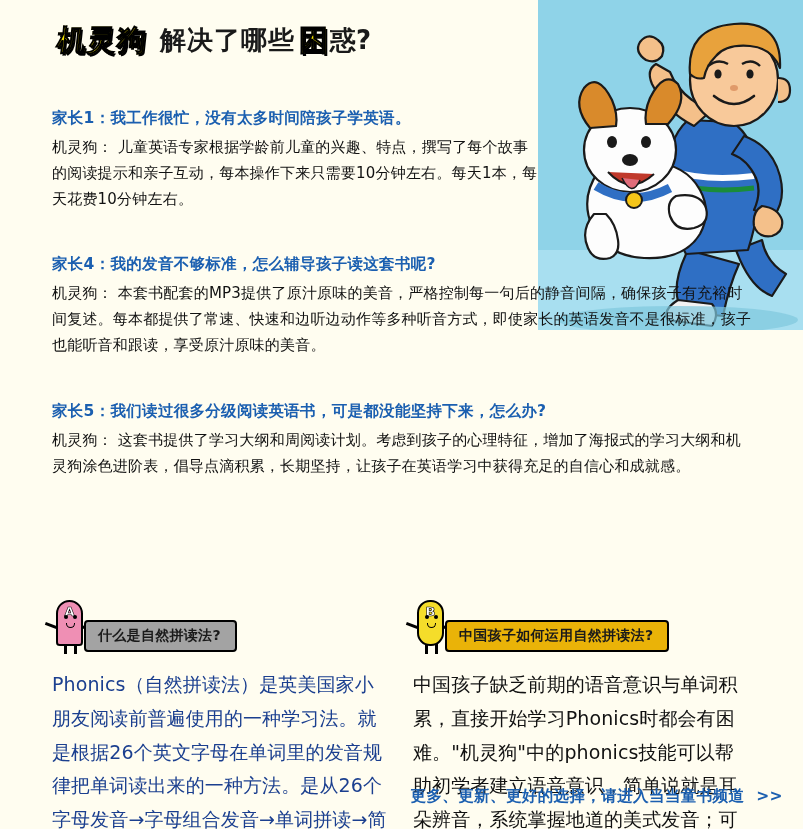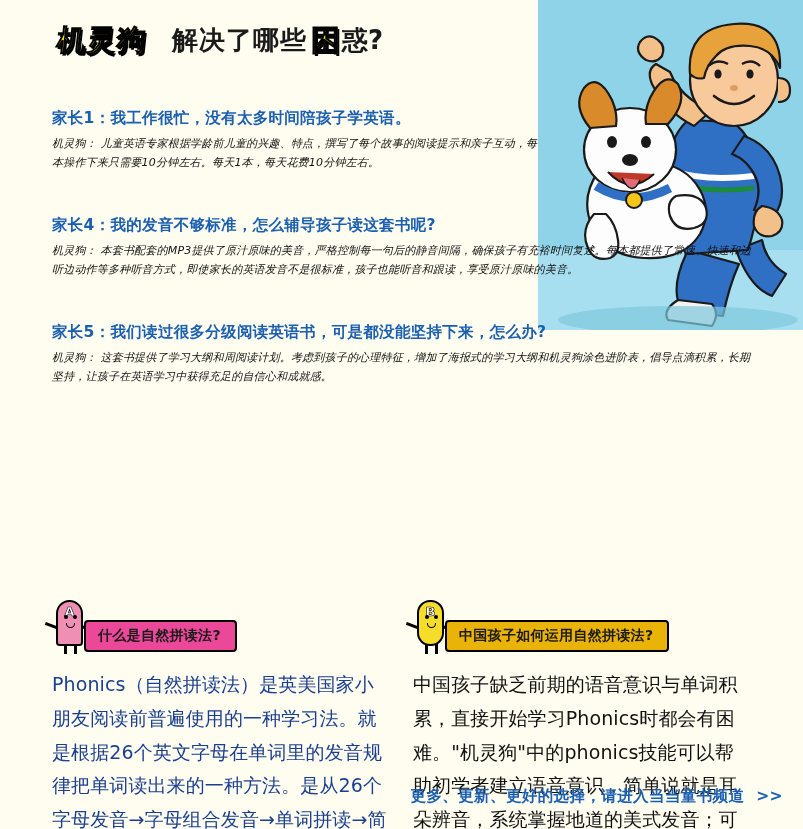--- a/index.html
+++ b/index.html
@@ -42,7 +42,7 @@
     font-size: 26px;
     font-weight: bold;
     color: #1a1a1a;
-    margin-left: 20px;
+    margin-left: 8px;
     letter-spacing: 1px;
   }
   .title-kun {

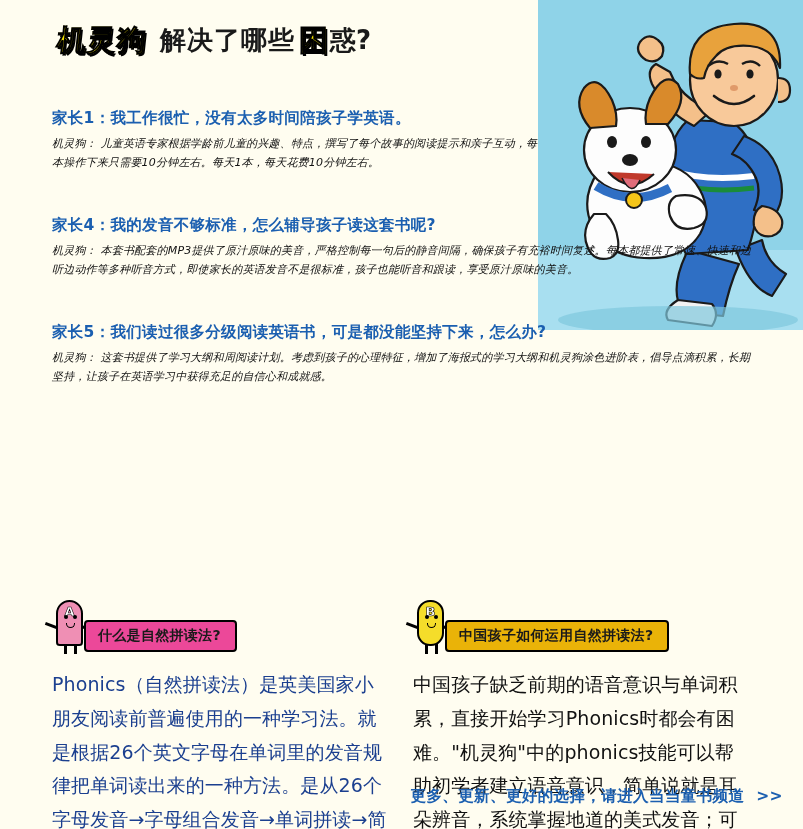--- a/index.html
+++ b/index.html
@@ -78,11 +78,10 @@
     margin-top: 40px;
   }
   .a-line {
-    font-size: 11px;
+    font-size: 15px;
     color: #111111;
     line-height: 1.72;
     letter-spacing: 0.2px;
-    font-style: italic;
   }
   .qa-item.narrow .q-line,
   .qa-item.narrow .a-line { max-width: 490px; }

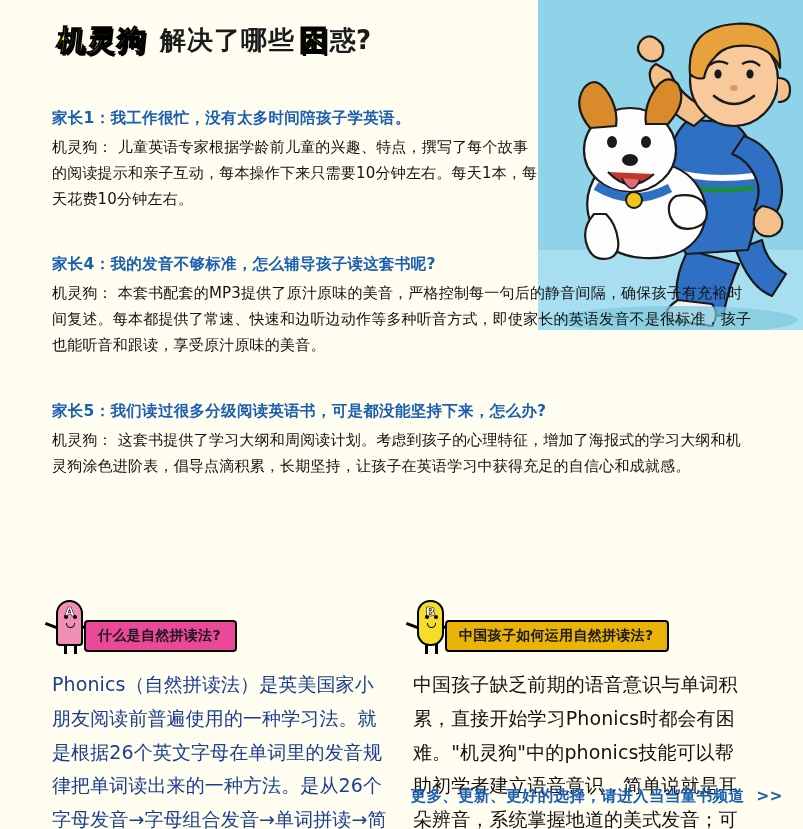--- a/index.html
+++ b/index.html
@@ -171,7 +171,7 @@
     position: relative;
     margin-left: -4px;
     margin-bottom: 4px;
-    background: #ec4899;
+    background: #a3a3a3;
     border: 2px solid #000;
     border-radius: 4px;
     padding: 5px 14px 5px 12px;

